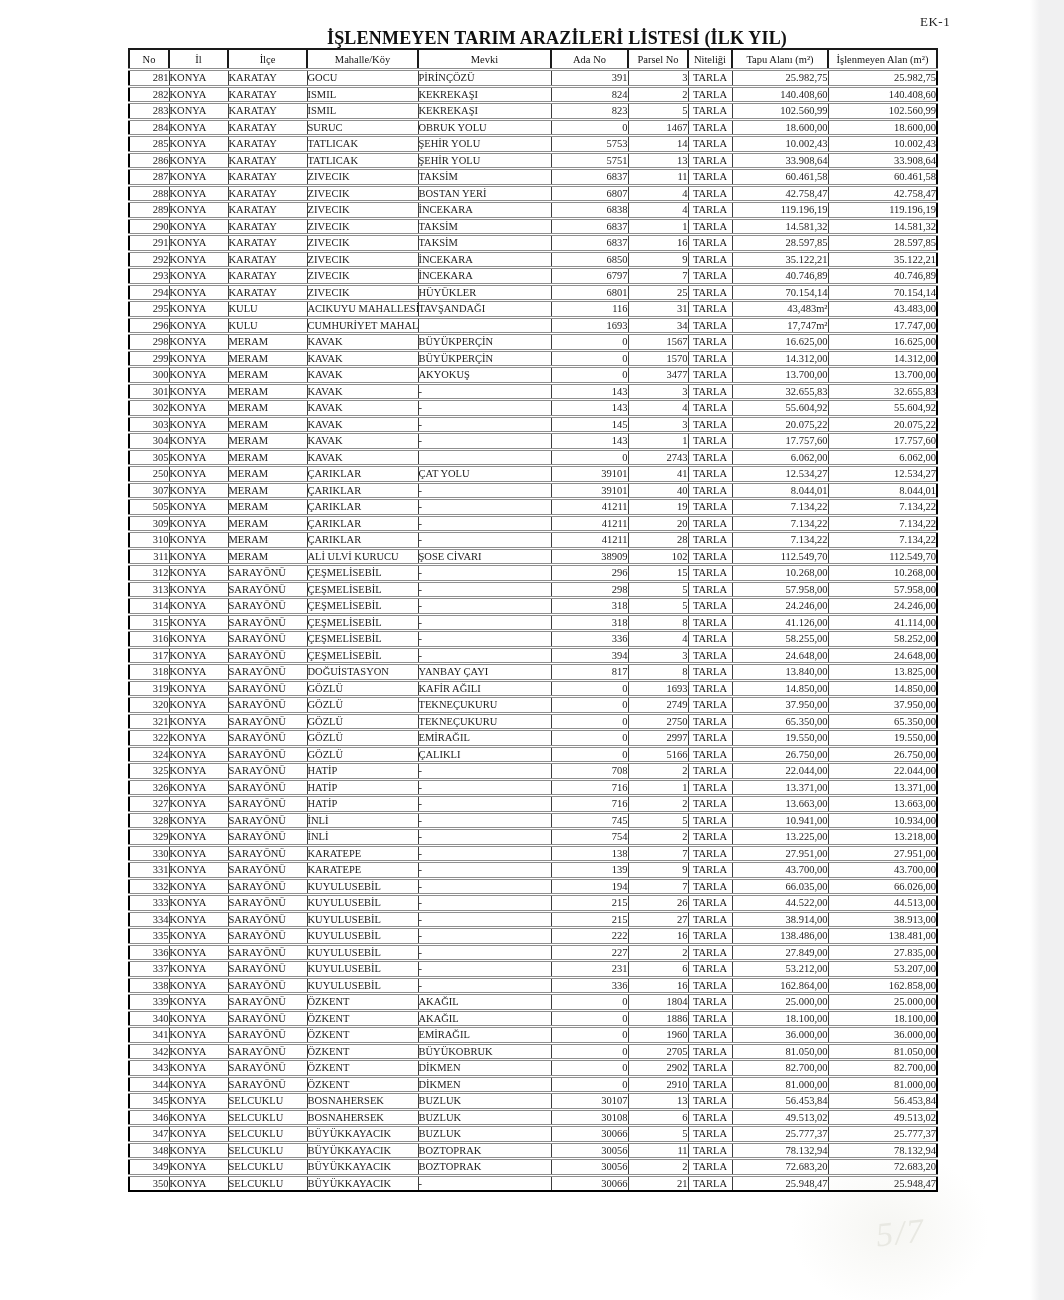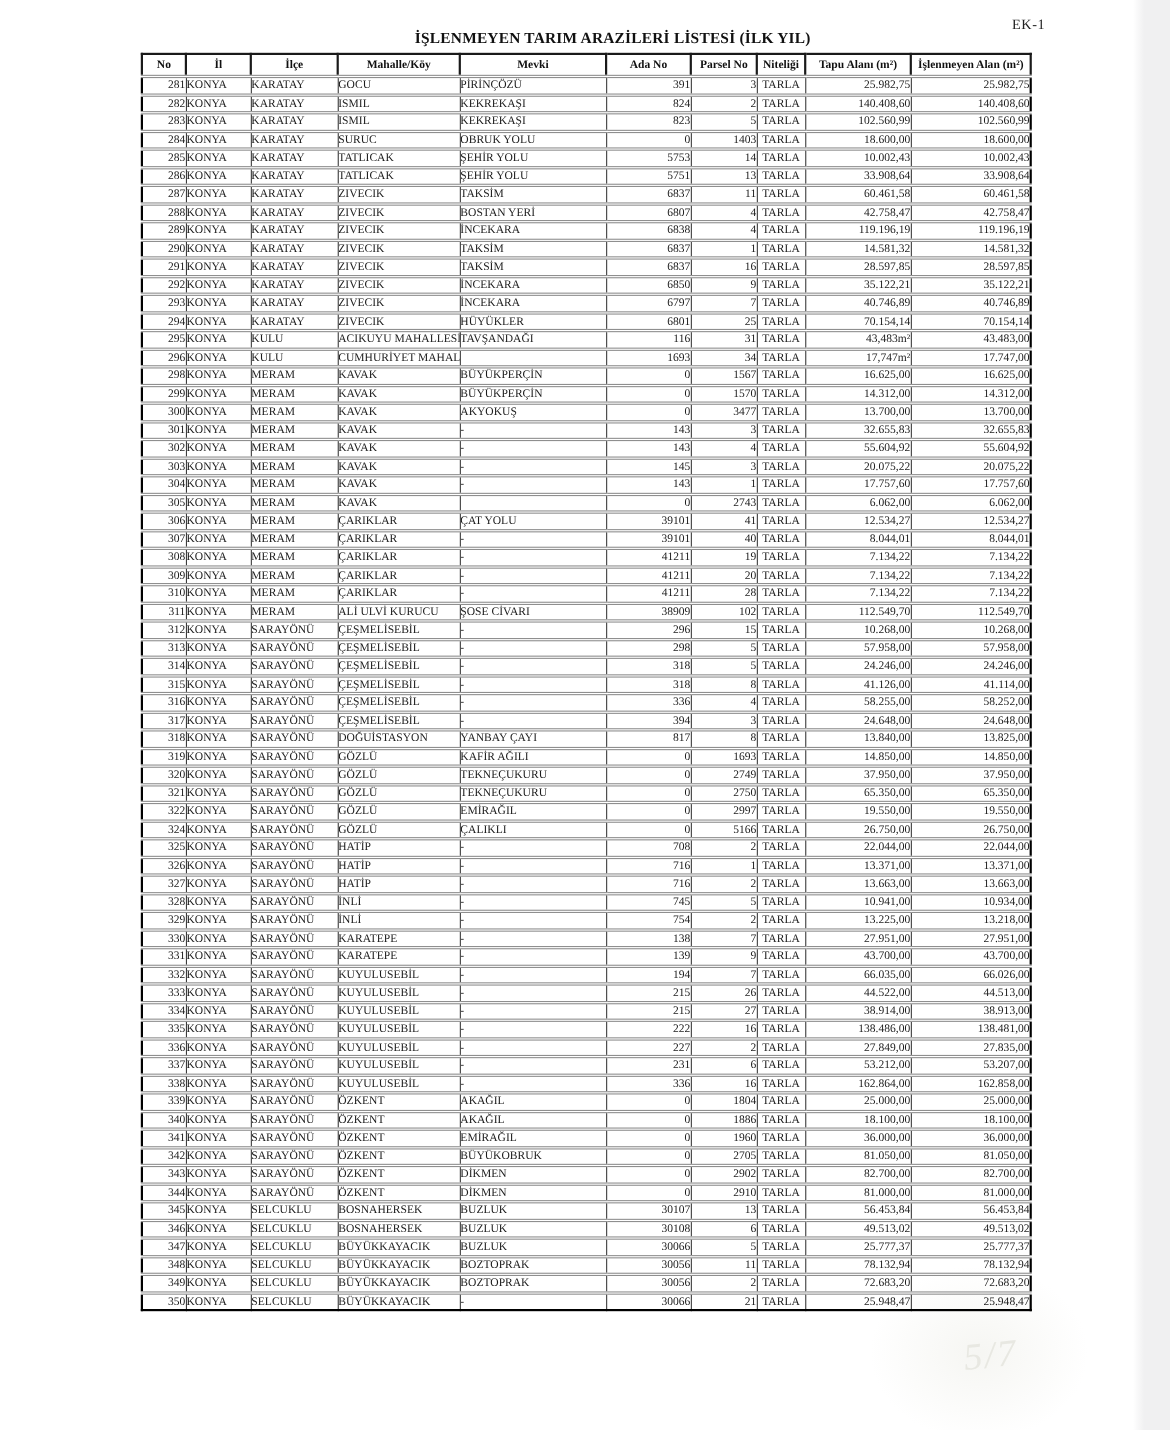--- a/index.html
+++ b/index.html
@@ -20,7 +20,7 @@
   .doc-title{
     position:absolute;top:28px;left:128px;width:810px;text-align:center;
     transform:translateX(24px);
-    font-weight:bold;font-size:14px;letter-spacing:0.2px;color:#111;
+    font-weight:bold;font-size:18px;letter-spacing:0.2px;color:#111;
   }
   table.land{
     position:absolute;left:128px;top:48px;width:810px;

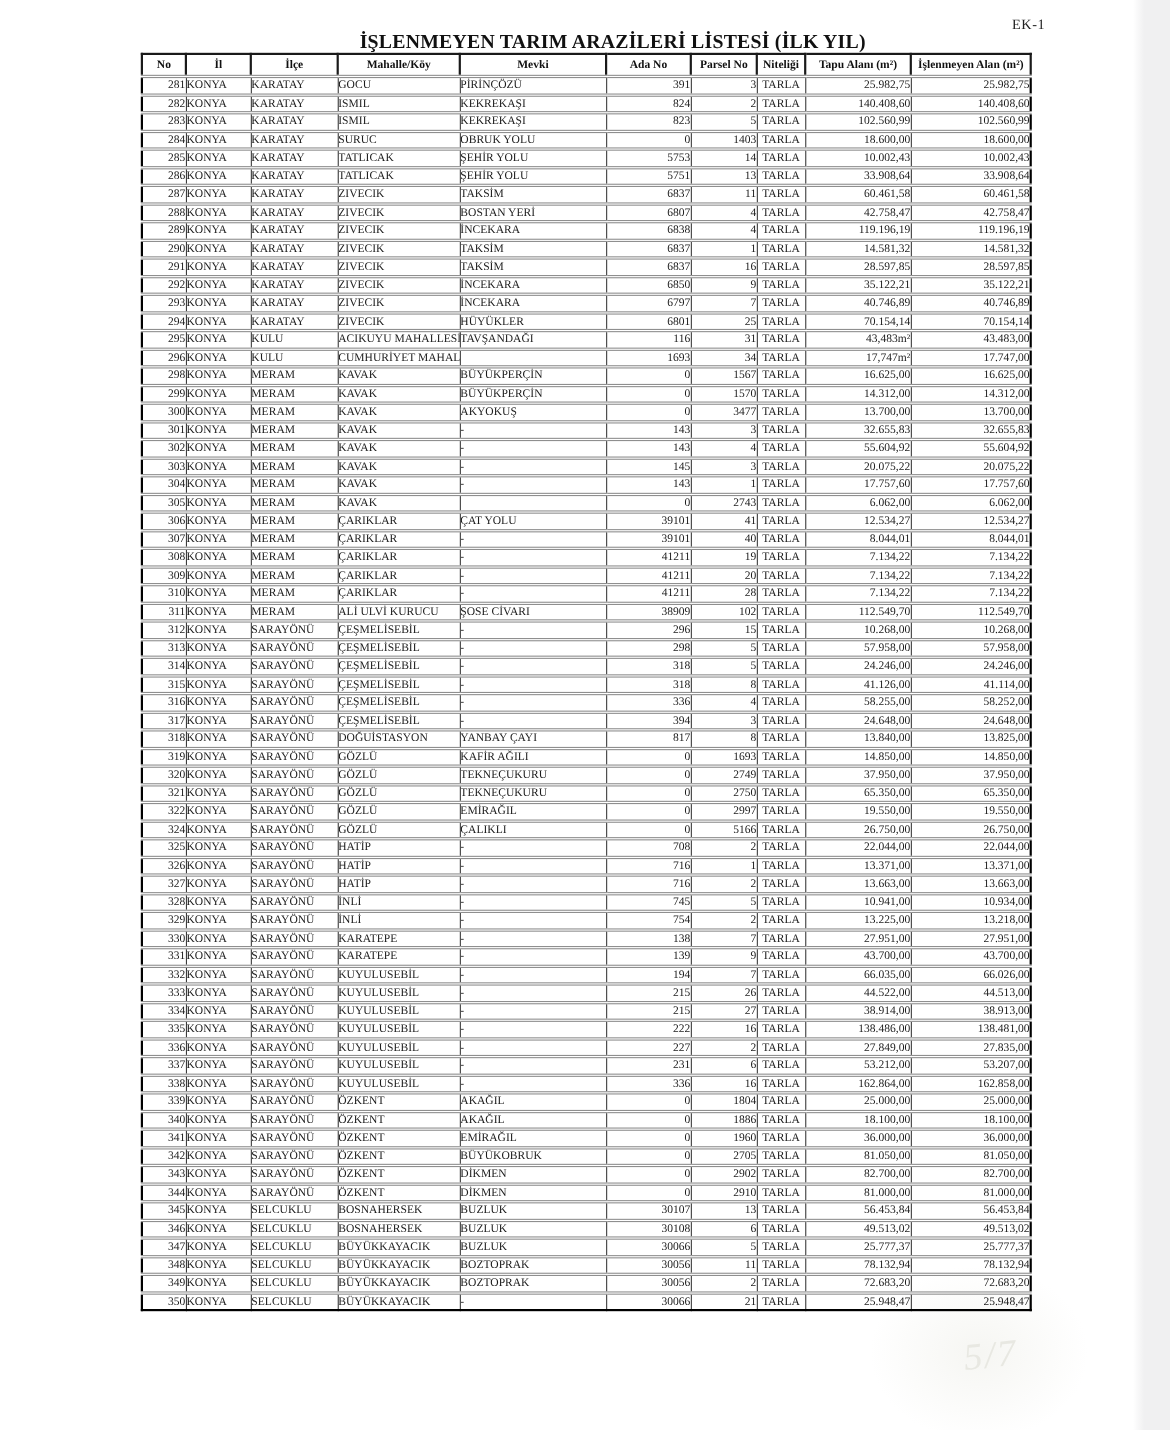--- a/index.html
+++ b/index.html
@@ -29,7 +29,7 @@
   }
   table.land th{
     border:2px solid #1a1a1a;
-    font-size:10.5px;font-weight:bold;height:18px;padding:0 2px;
+    font-size:10.5px;font-weight:normal;height:18px;padding:0 2px;
     text-align:center;white-space:nowrap;overflow:hidden;color:#111;
   }
   table.land td{

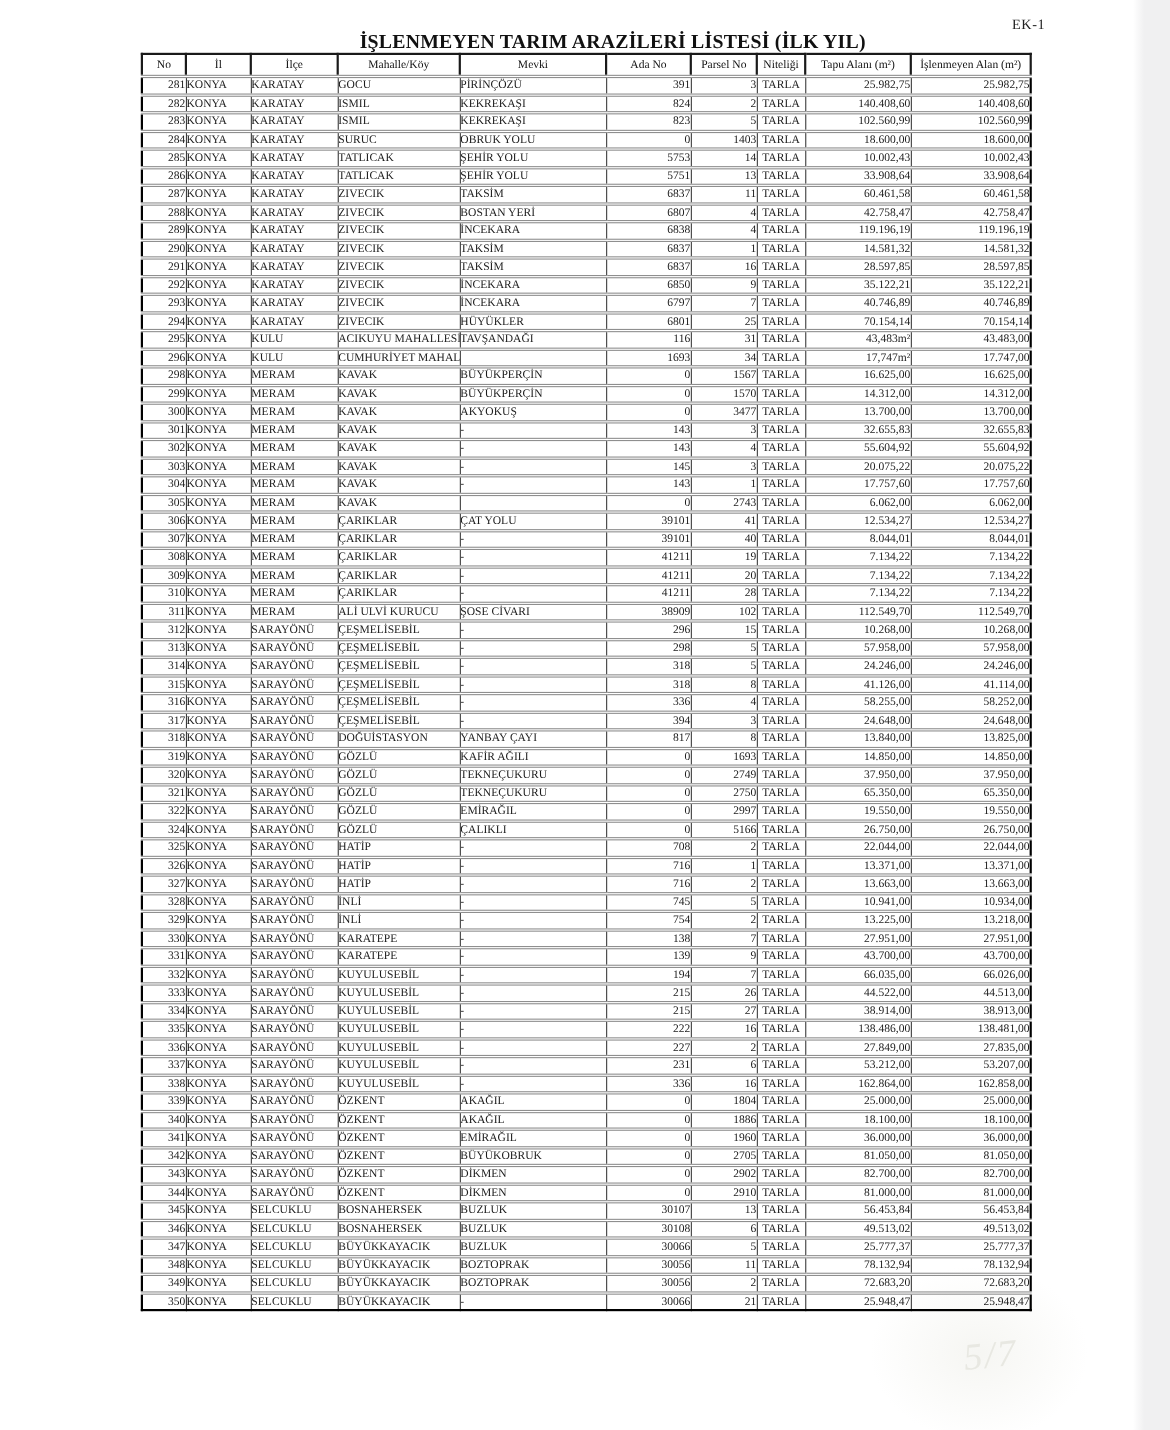--- a/index.html
+++ b/index.html
@@ -133,7 +133,7 @@
           <td class="a-l">SURUC</td>
           <td class="a-l">OBRUK YOLU</td>
           <td class="a-r">0</td>
-          <td class="a-r">1403</td>
+          <td class="a-r">1467</td>
           <td class="a-c">TARLA</td>
           <td class="a-r">18.600,00</td>
           <td class="a-r">18.600,00</td>

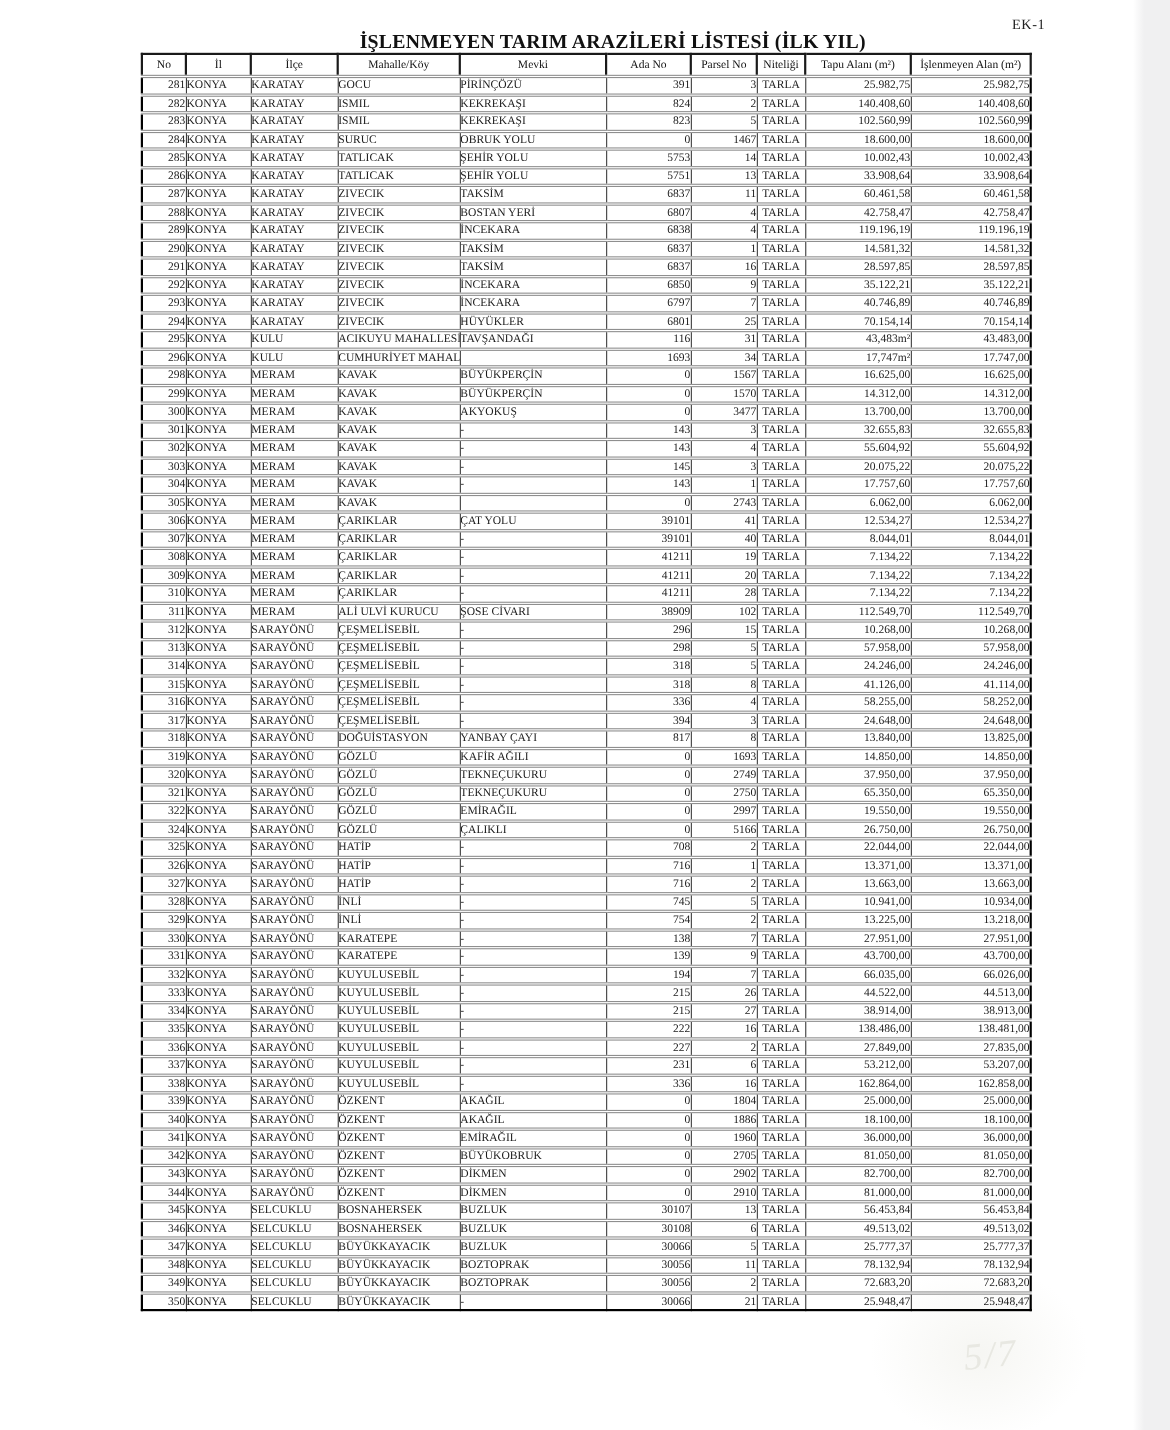--- a/index.html
+++ b/index.html
@@ -379,7 +379,7 @@
           <td class="a-r">6.062,00</td>
         </tr>
         <tr>
-          <td class="a-r">306</td>
+          <td class="a-r">250</td>
           <td class="a-l">KONYA</td>
           <td class="a-l">MERAM</td>
           <td class="a-l">ÇARIKLAR</td>

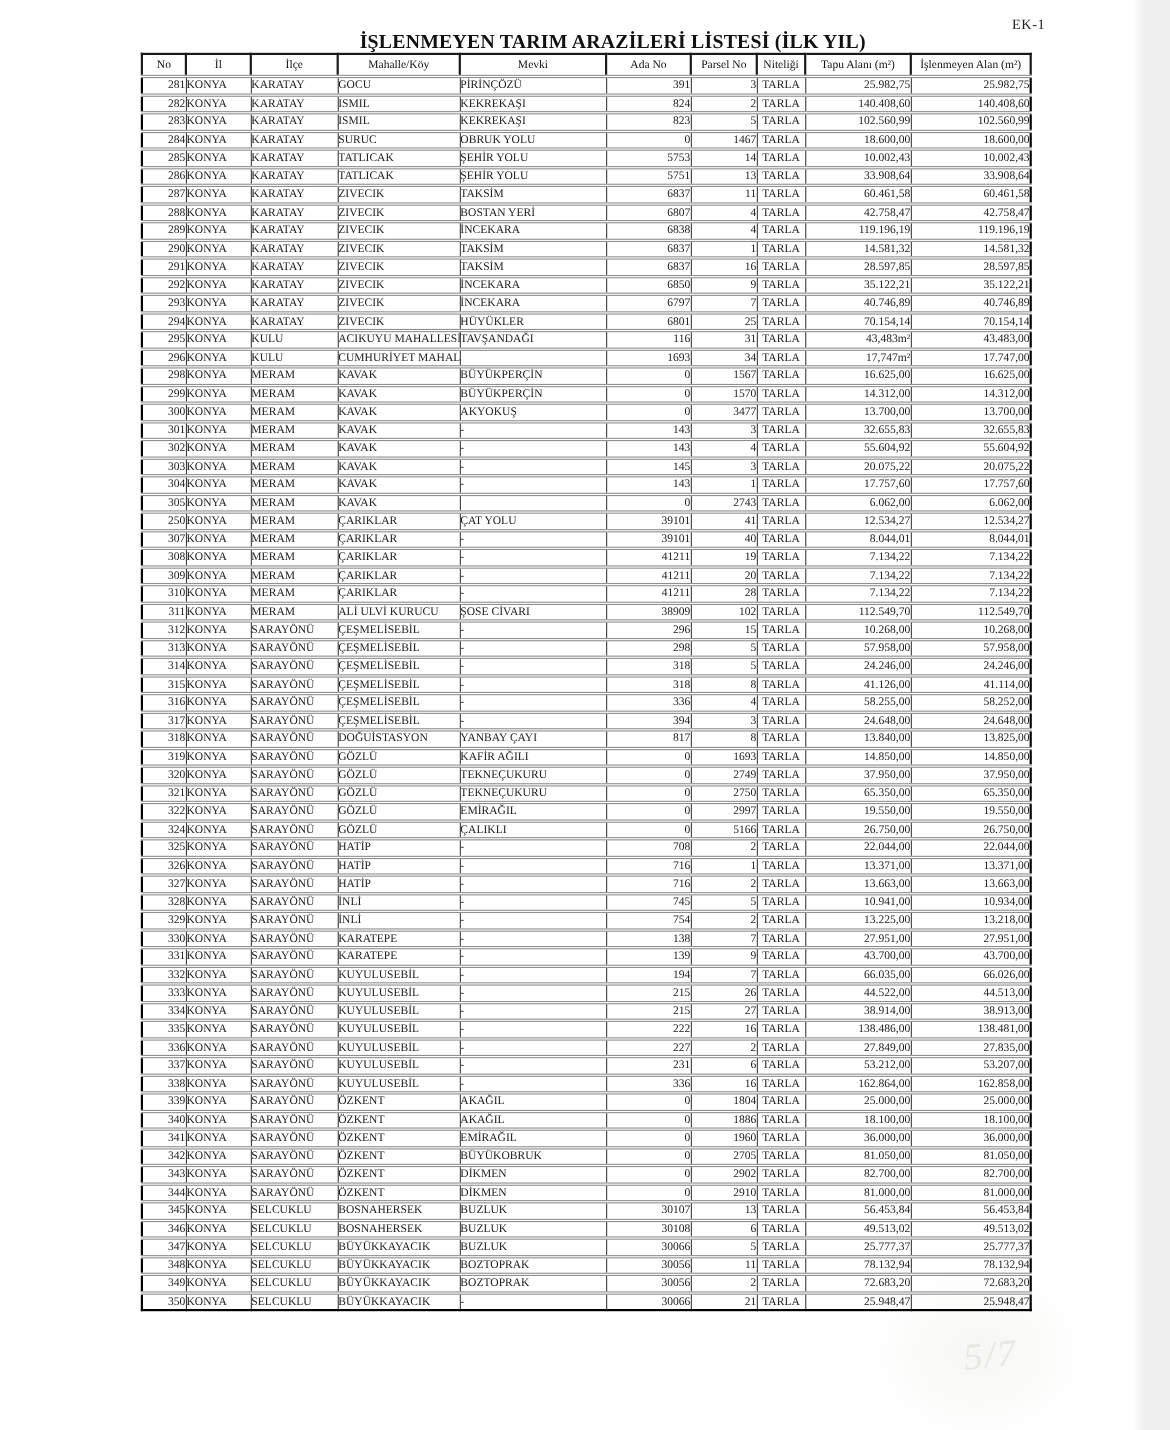--- a/index.html
+++ b/index.html
@@ -403,7 +403,7 @@
           <td class="a-r">8.044,01</td>
         </tr>
         <tr>
-          <td class="a-r">308</td>
+          <td class="a-r">505</td>
           <td class="a-l">KONYA</td>
           <td class="a-l">MERAM</td>
           <td class="a-l">ÇARIKLAR</td>

